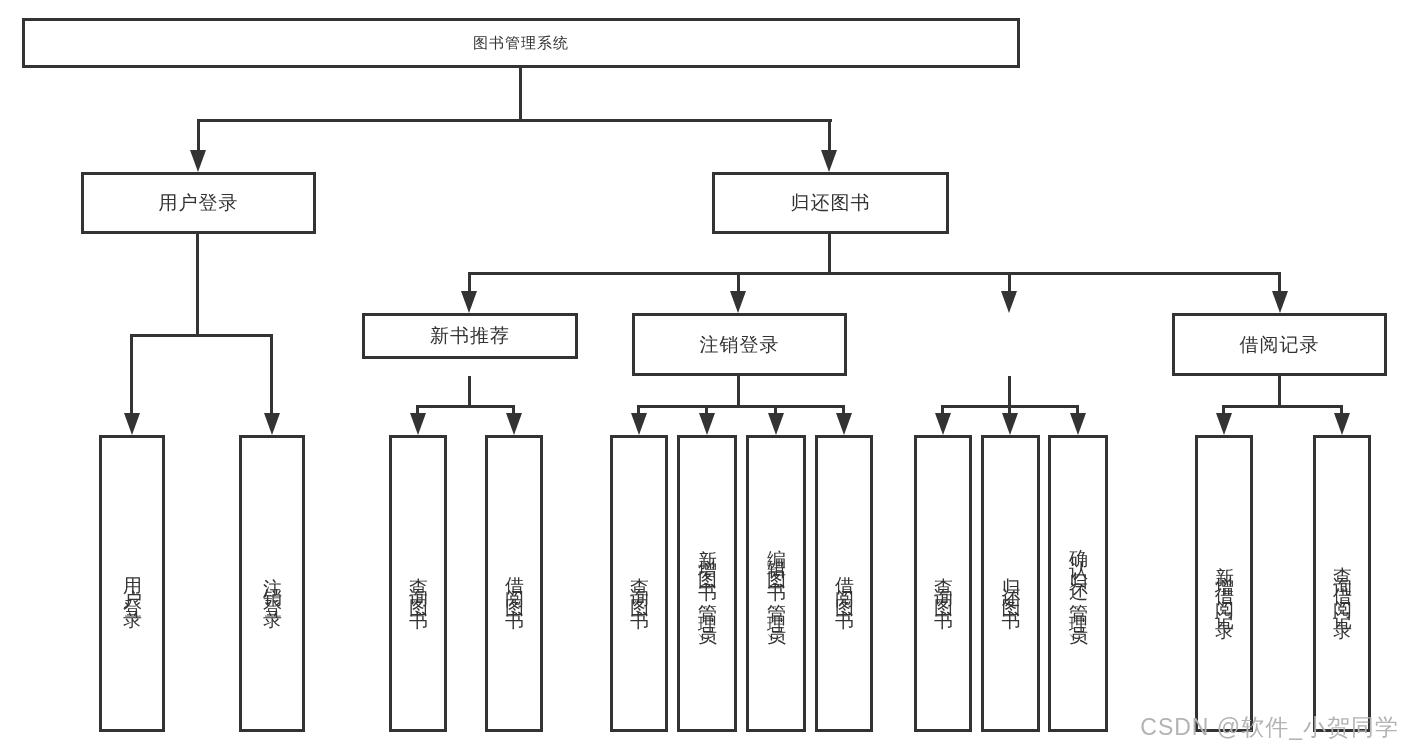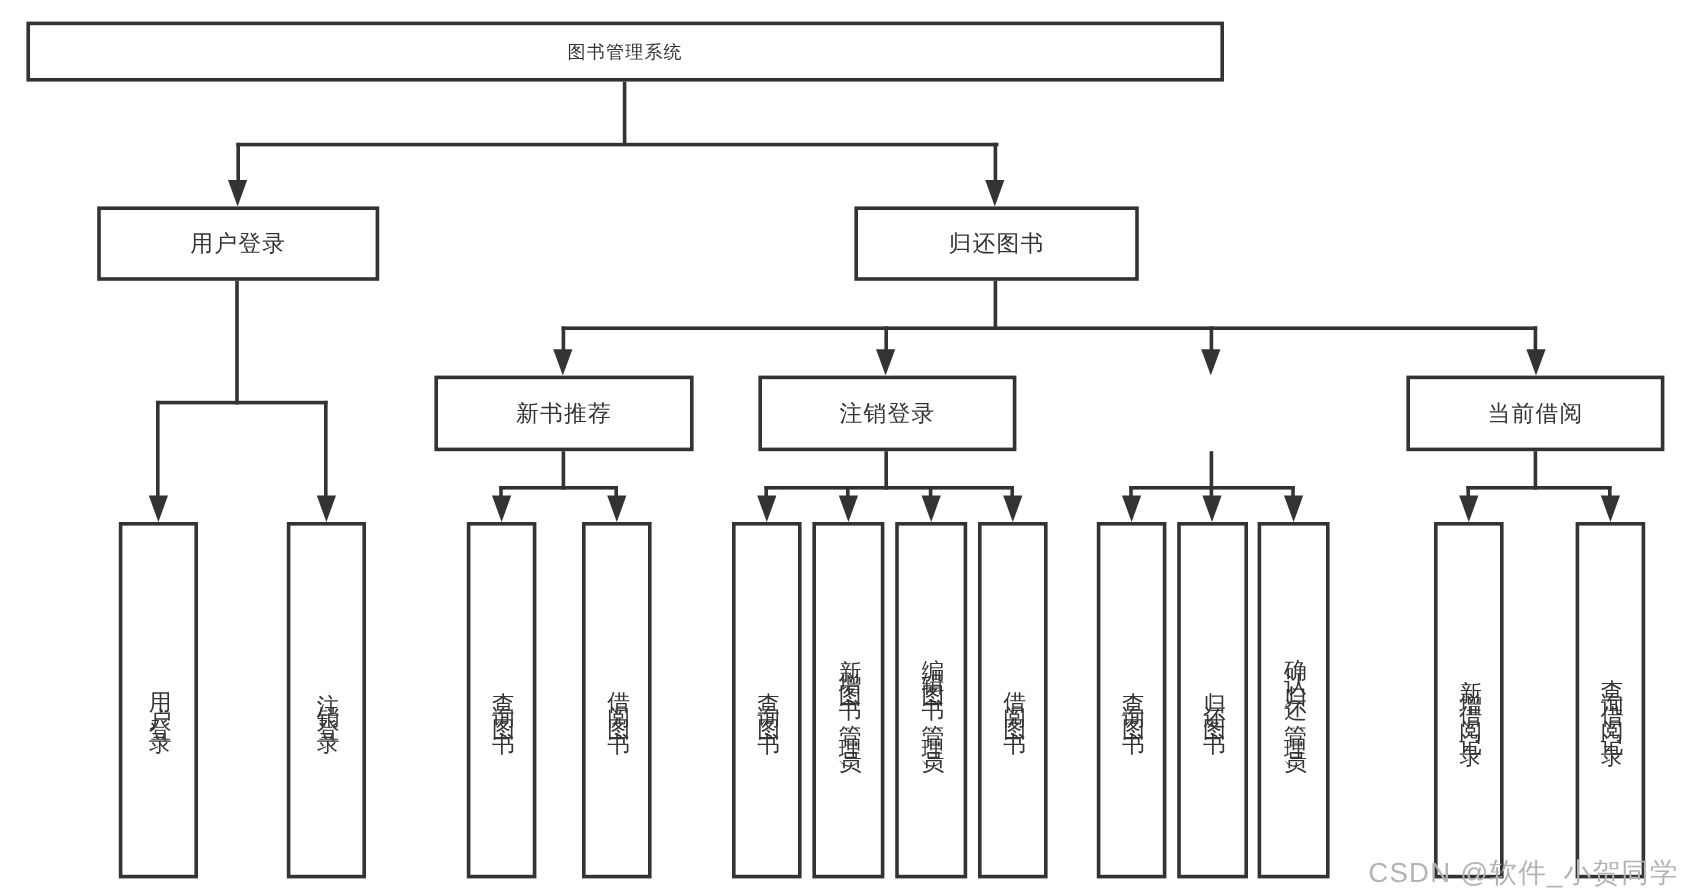--- a/index.html
+++ b/index.html
@@ -91,7 +91,7 @@
   <div class="vl" style="left:1278px;top:272px;height:20px;"></div>
   <div class="ah" style="left:1272px;top:291px;"></div>
 
-  <div class="box" style="left:362px;top:313px;width:216px;height:63px;font-family:Liberation Mono, monospace;">新书推荐</div>
+  <div class="box" style="left:362px;top:313px;width:216px;height:46px;font-family:Liberation Mono, monospace;">新书推荐</div>
   <div class="box" style="left:632px;top:313px;width:215px;height:63px;">注销登录</div>
   <div class="box" style="left:1172px;top:313px;width:215px;height:63px;">当前借阅</div>
 

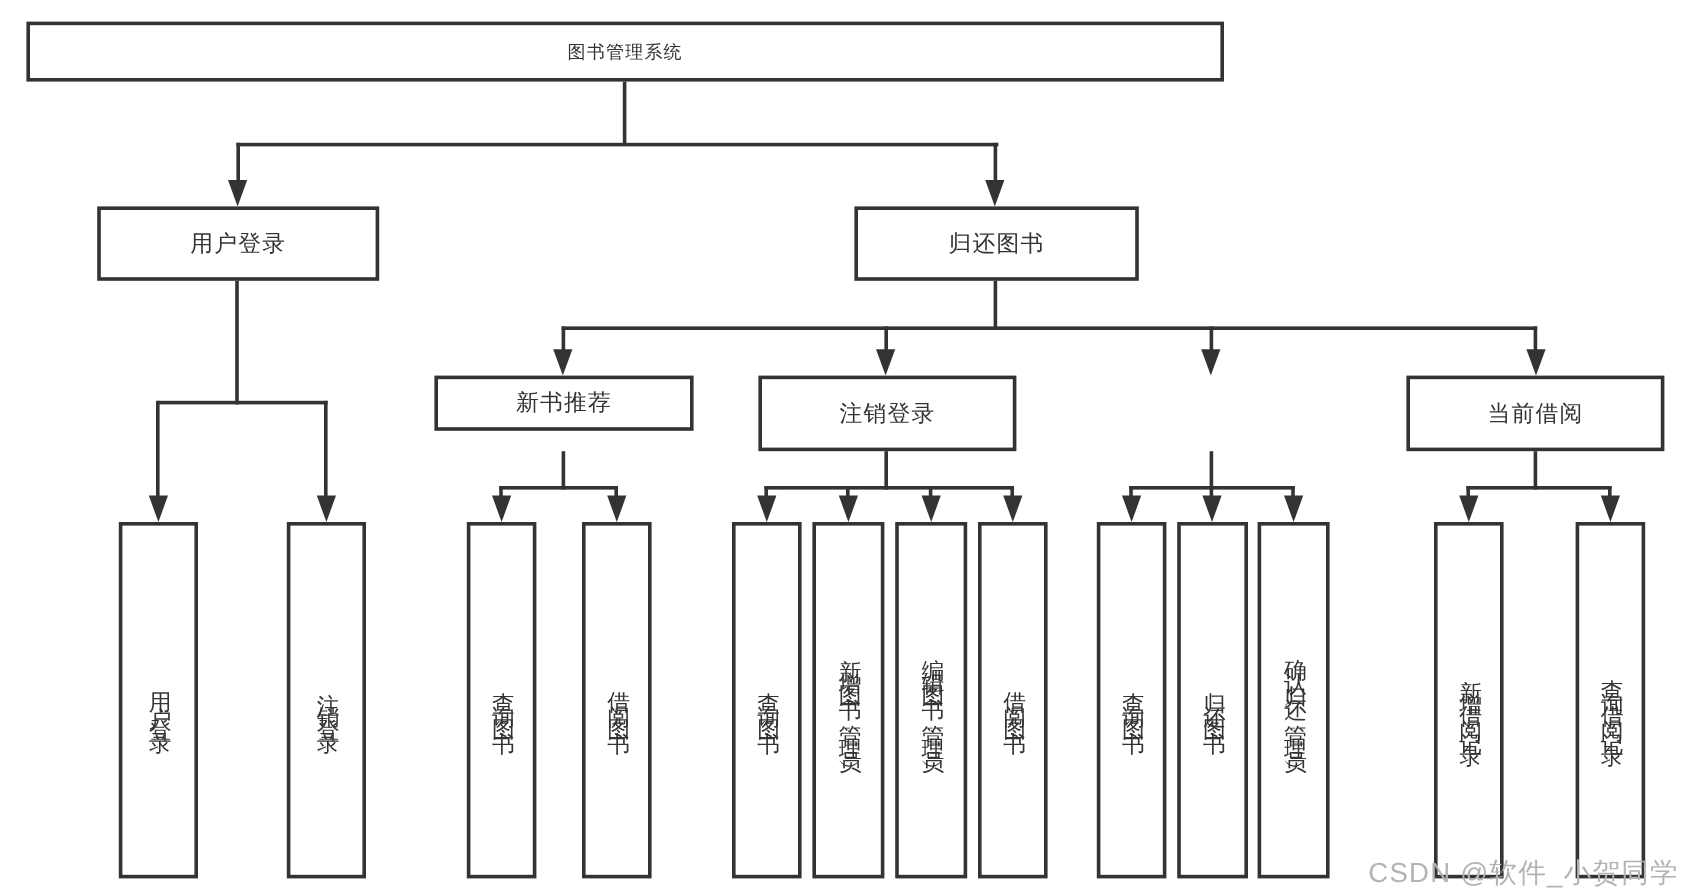--- a/index.html
+++ b/index.html
@@ -93,7 +93,7 @@
 
   <div class="box" style="left:362px;top:313px;width:216px;height:46px;font-family:Liberation Mono, monospace;">新书推荐</div>
   <div class="box" style="left:632px;top:313px;width:215px;height:63px;">注销登录</div>
-  <div class="box" style="left:1172px;top:313px;width:215px;height:63px;">当前借阅</div>
+  <div class="box" style="left:1172px;top:313px;width:215px;height:63px;">借阅记录</div>
 
   <div class="vl" style="left:468px;top:376px;height:32px;"></div>
   <div class="hl" style="left:416px;top:405px;width:99px;"></div>

